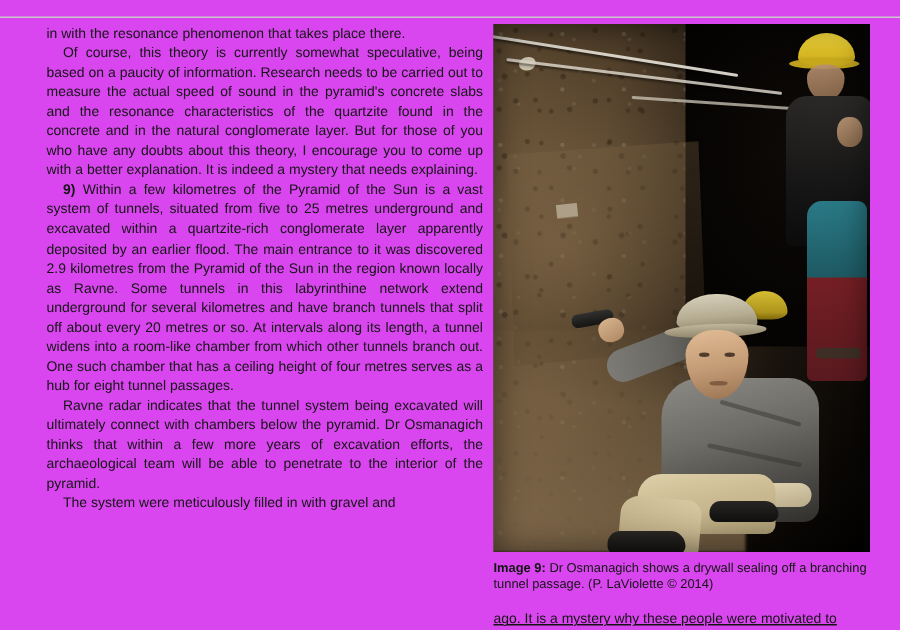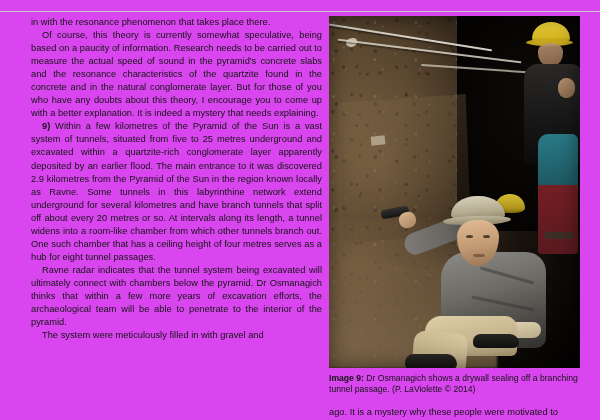--- a/index.html
+++ b/index.html
@@ -431,6 +431,7 @@
     font-size: 9.3px;
     line-height: 13.05px;
     color: #141414;
+    text-decoration: underline;
   }
 </style>
 </head>

